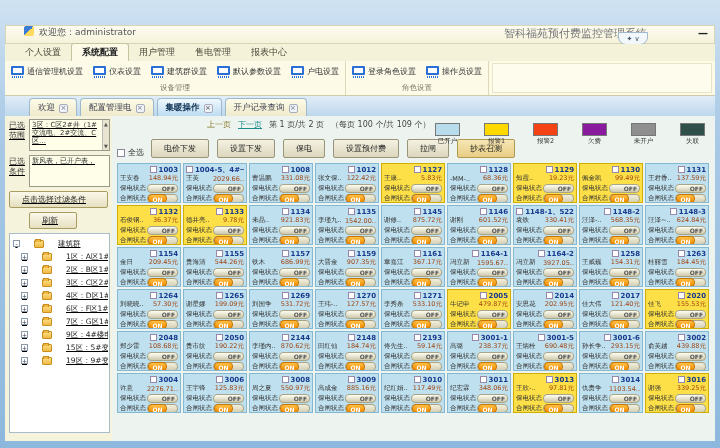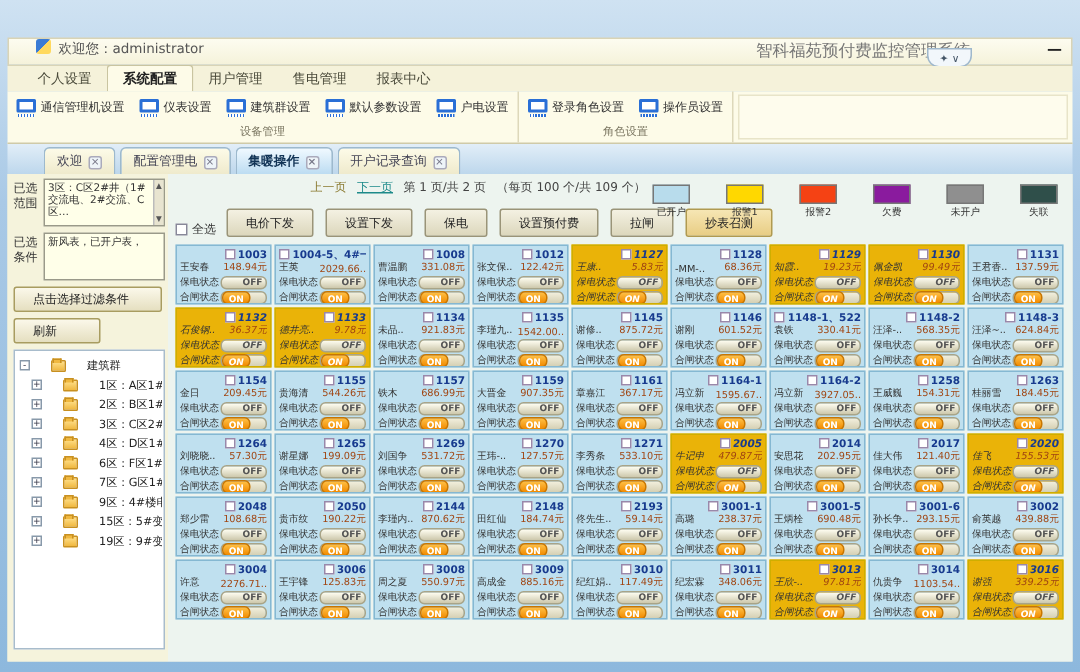--- a/index.html
+++ b/index.html
@@ -59,7 +59,7 @@
 
   
   #sidebar { position:absolute; left:0; top:0; width:107px; bottom:0;
-    background:#f5f3dc; padding:3px 2px 0 4px; }
+    background:#f5f3dc; padding:3px 2px 0 4px;text-decoration:underline; }
   .side-row { display:flex; gap:2px; margin-bottom:4px; }
   .vlabel { width:18px; font-size:8px; color:#333; word-break:break-all; line-height:10px; padding-top:2px; }
   .side-box { flex:1; background:#ffffe9; border:1px solid #9a9a8a; font-size:7px;

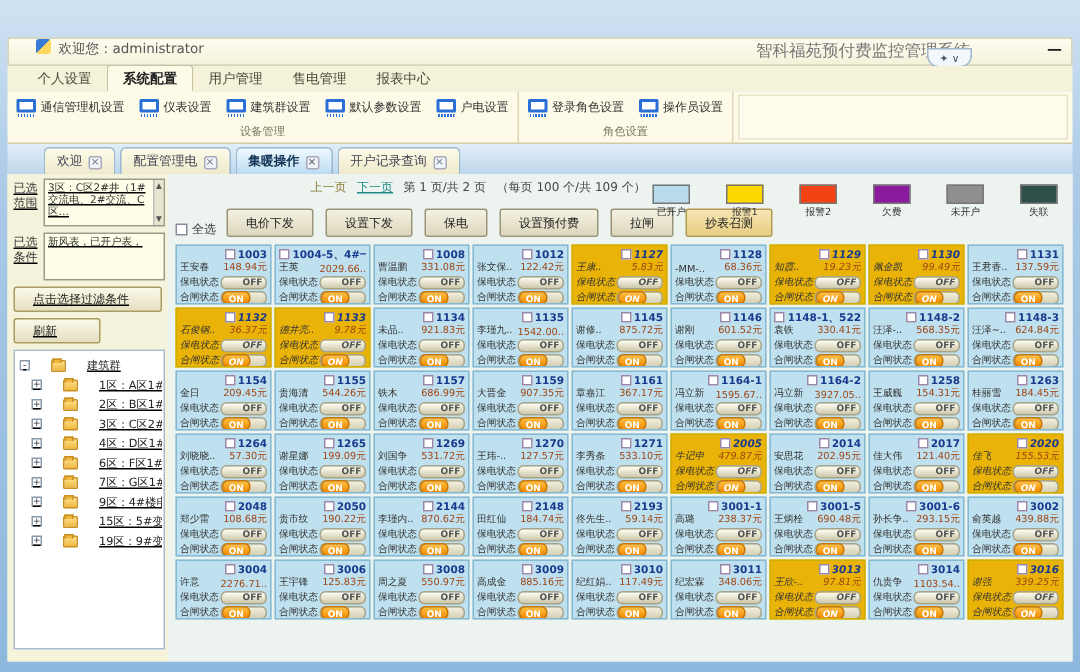--- a/index.html
+++ b/index.html
@@ -106,7 +106,7 @@
     grid-auto-rows:40px; gap:2px; }
   .card { border:1px solid #85b8d2; background:#bfe0ef; padding:1px 2px;
     overflow:hidden; font-size:6.5px; }
-  .card.alarm { background:#eab308; border-color:#cfae00;font-style:italic; }
+  .card.alarm { background:#fde047; border-color:#cfae00; }
   .c-head { display:flex; align-items:center; gap:2px; height:9px;justify-content:flex-end; }
   .c-cb { width:7px; height:7px; border:1px solid #98a; background:#fff; flex:0 0 7px; }
   .c-room { font-size:7px; font-weight:bold; color:#173a8e; white-space:nowrap; overflow:hidden; }

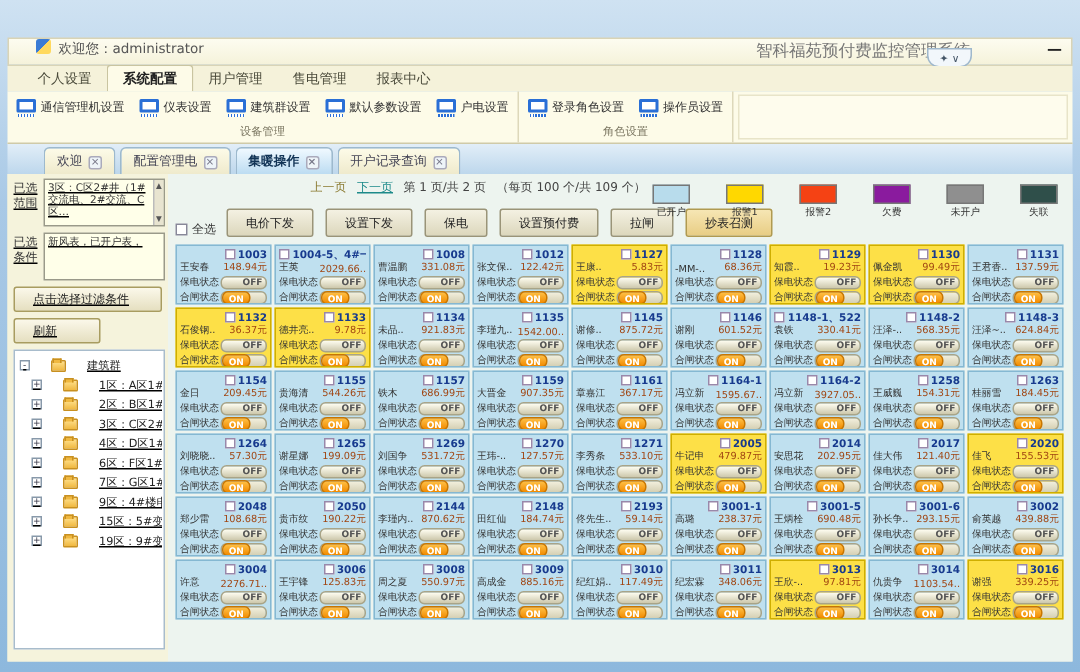--- a/index.html
+++ b/index.html
@@ -70,7 +70,7 @@
   .side-btn { display:block; width:99px; margin:0 0 4px 0; font-size:8px; color:#222;
     background:linear-gradient(#fbf8ea,#e5dfc0); border:1px solid #a89c60;
     border-radius:2px; padding:2px 12px; text-align:left; }
-  .side-btn.small { width:58px; }
+  .side-btn.small { width:48px; margin-left:20px; }
   #tree { margin-top:4px; width:101px; height:200px; background:#fff;
     border:1px solid #a8bccc; padding:3px 1px 0 3px; overflow:hidden; }
   .titem { display:flex; align-items:center; gap:14px; font-size:7.5px; color:#222;

